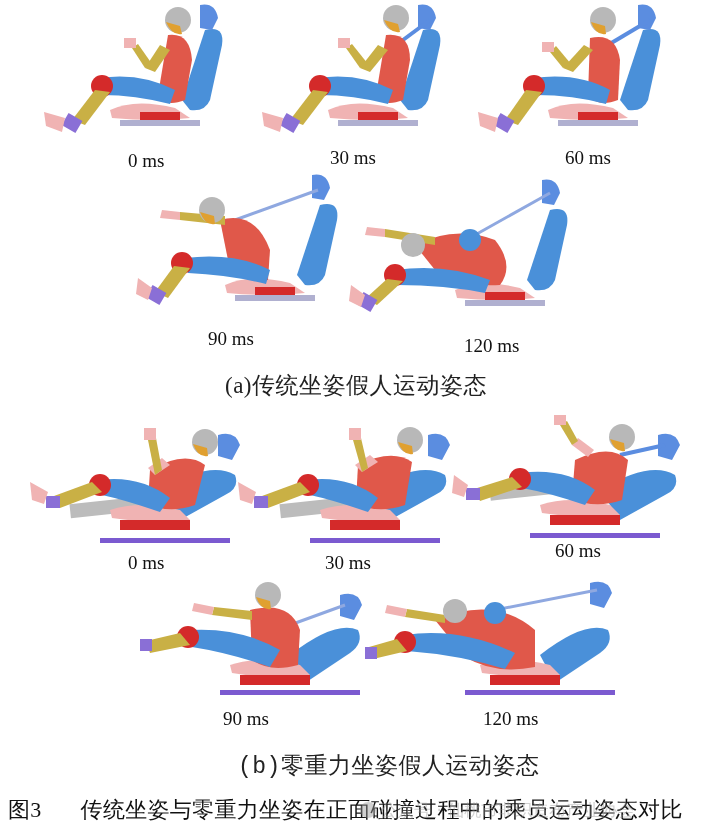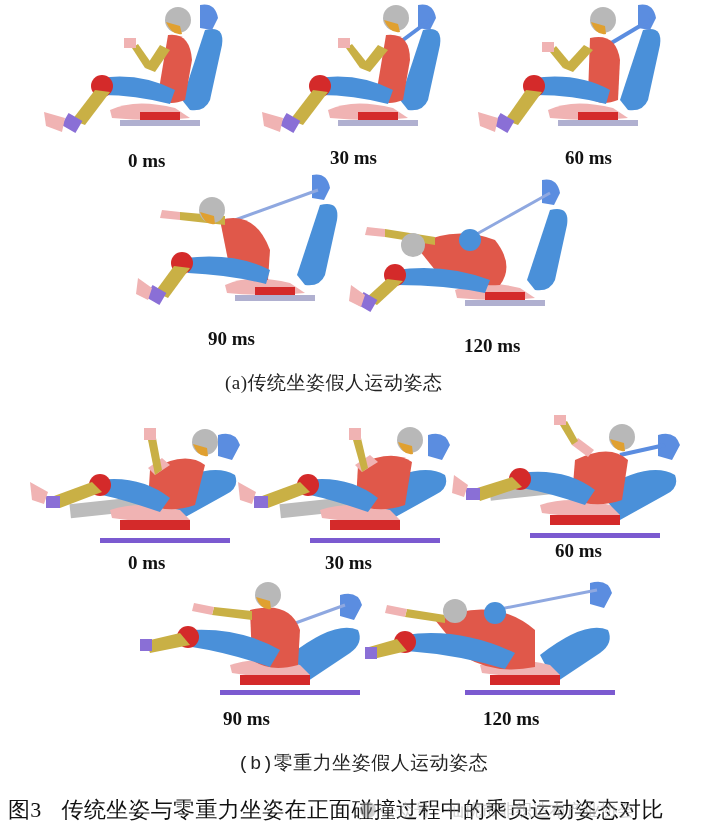--- a/index.html
+++ b/index.html
@@ -6,7 +6,7 @@
   body{width:711px;height:839px;position:relative;overflow:hidden;font-family:"Liberation Serif","DejaVu Serif",serif;color:#111;}
   .frame{position:absolute;}
   .frame svg{position:absolute;left:0;top:0;overflow:visible;}
-  .tlabel{position:absolute;font-size:19px;white-space:nowrap;color:#111;font-weight:bold;}
+  .tlabel{position:absolute;font-size:19px;white-space:nowrap;color:#111;}
   .subcap{position:absolute;font-size:19px;white-space:nowrap;letter-spacing:0.5px;color:#222;}
   .figcap{position:absolute;left:8px;top:795px;font-size:22px;white-space:nowrap;color:#111;letter-spacing:0.3px;}
   .figcap .num{margin-right:20px;}

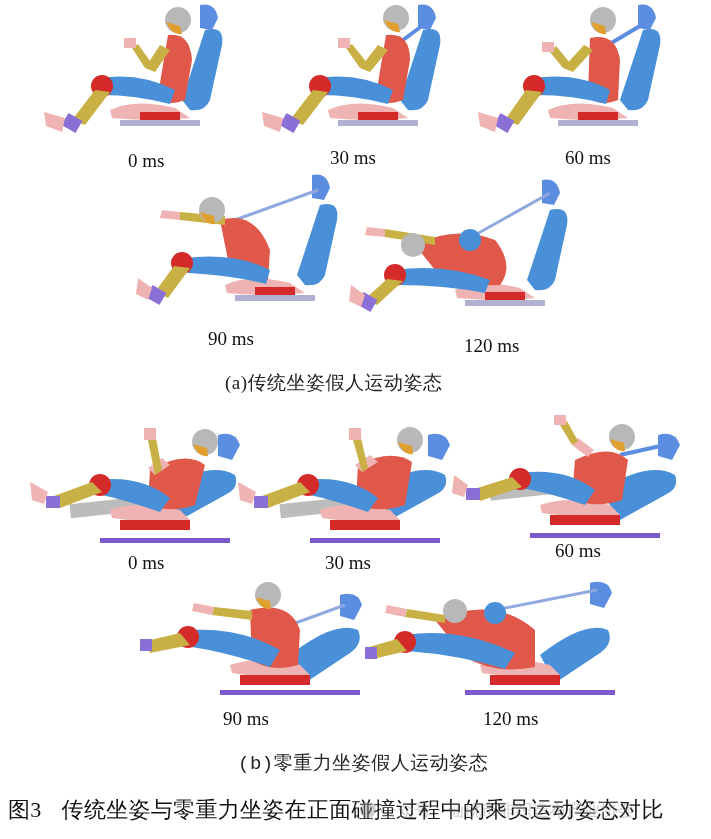--- a/index.html
+++ b/index.html
@@ -7,7 +7,7 @@
   .frame{position:absolute;}
   .frame svg{position:absolute;left:0;top:0;overflow:visible;}
   .tlabel{position:absolute;font-size:19px;white-space:nowrap;color:#111;}
-  .subcap{position:absolute;font-size:19px;white-space:nowrap;letter-spacing:0.5px;color:#222;}
+  .subcap{position:absolute;font-size:23px;white-space:nowrap;letter-spacing:0.5px;color:#222;}
   .figcap{position:absolute;left:8px;top:795px;font-size:22px;white-space:nowrap;color:#111;letter-spacing:0.3px;}
   .figcap .num{margin-right:20px;}
   .wm{position:absolute;left:360px;top:799px;font-family:"DejaVu Sans",sans-serif;font-size:17px;color:rgba(150,150,150,0.45);white-space:nowrap;}

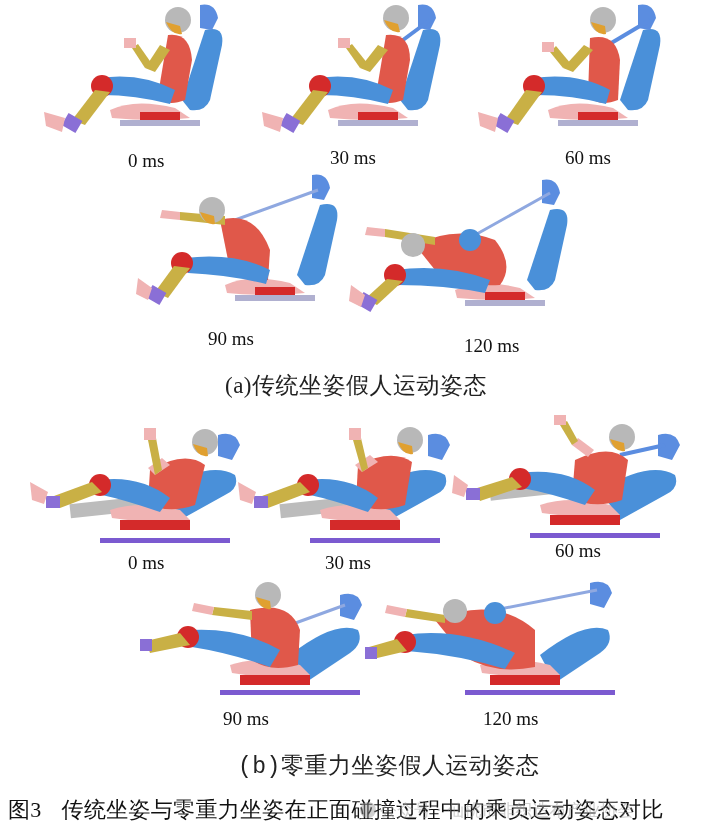--- a/index.html
+++ b/index.html
@@ -9,7 +9,7 @@
   .tlabel{position:absolute;font-size:19px;white-space:nowrap;color:#111;}
   .subcap{position:absolute;font-size:23px;white-space:nowrap;letter-spacing:0.5px;color:#222;}
   .figcap{position:absolute;left:8px;top:795px;font-size:22px;white-space:nowrap;color:#111;letter-spacing:0.3px;}
-  .figcap .num{margin-right:20px;}
+  .figcap .num{margin-right:39px;}
   .wm{position:absolute;left:360px;top:799px;font-family:"DejaVu Sans",sans-serif;font-size:17px;color:rgba(150,150,150,0.45);white-space:nowrap;}
   .wm .wicon{display:inline-block;width:16px;height:16px;border-radius:50%;background:rgba(150,150,150,0.45);vertical-align:-2px;margin-right:4px;}
 </style>

